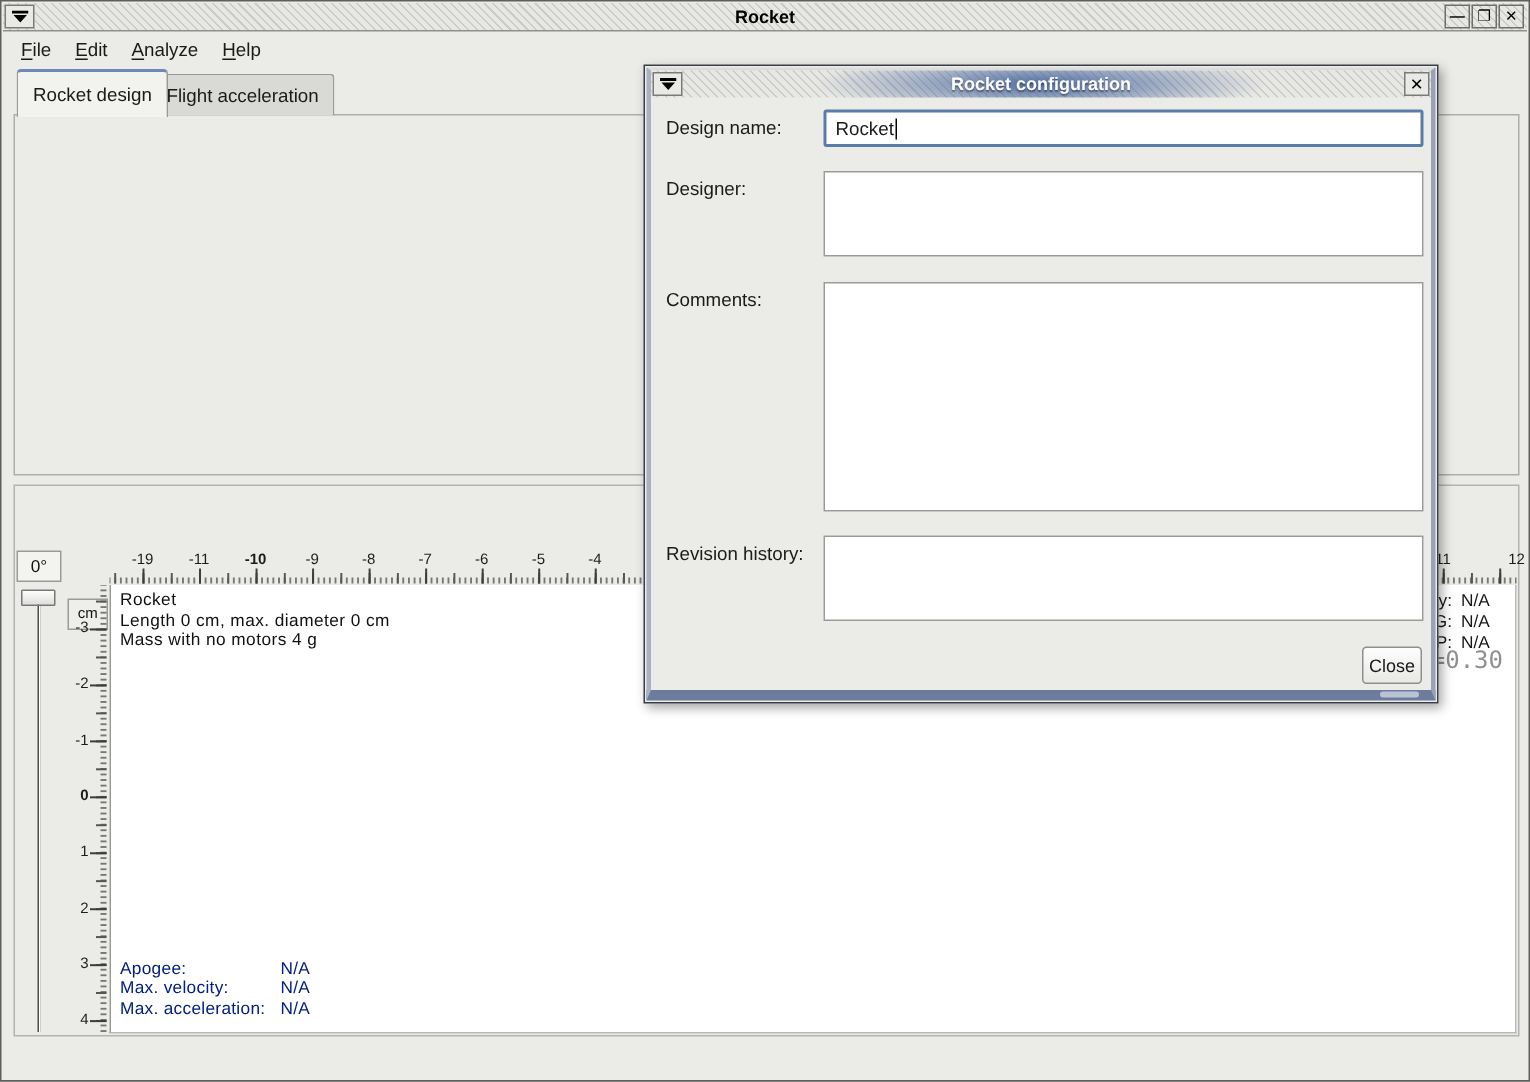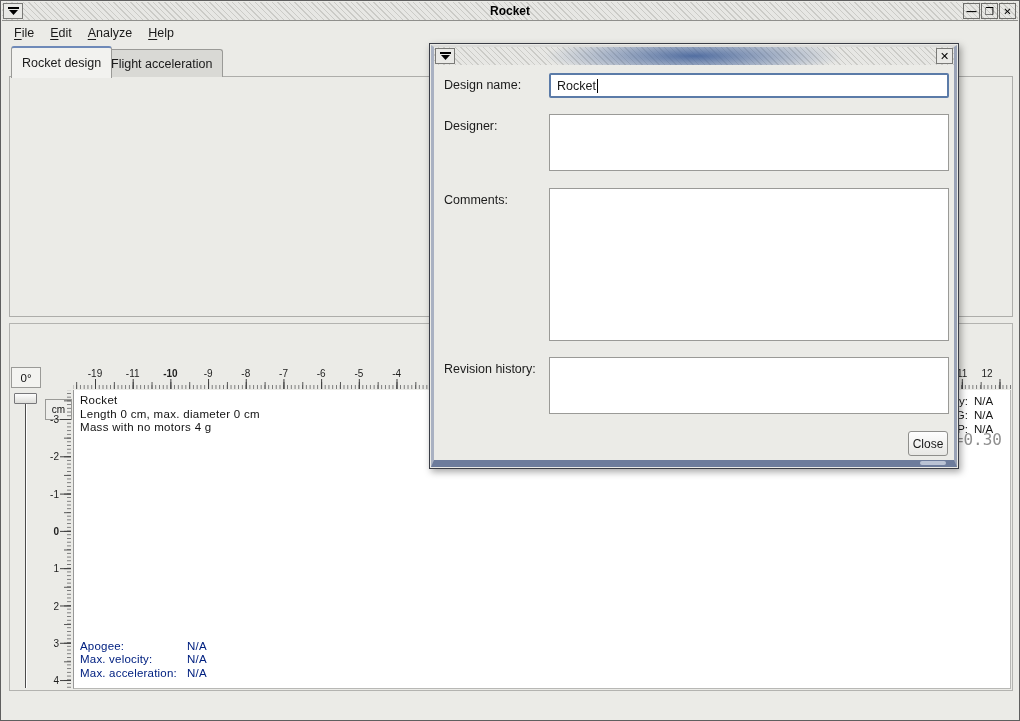--- a/index.html
+++ b/index.html
@@ -299,6 +299,7 @@
             <path d="M1 3 L10 3 L5.5 8 Z" fill="#000"></path>
           </svg>
       </div>
+      <div class="dlg-title">Rocket configuration</div>
       <div class="dlg-close">
           <span>✕</span>
         </div>

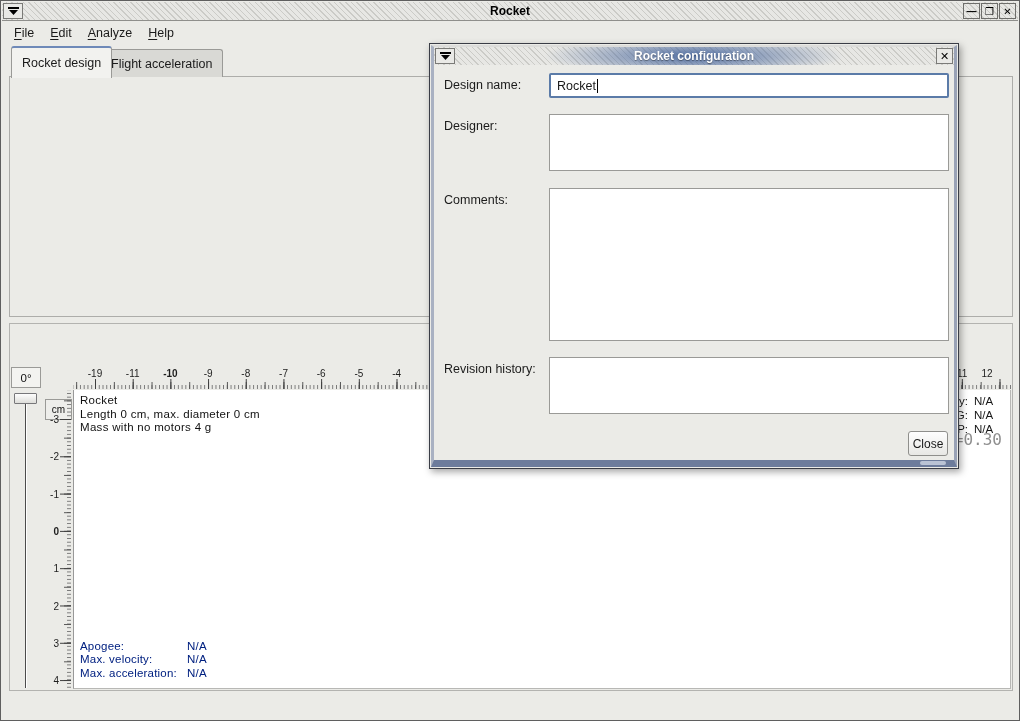--- a/index.html
+++ b/index.html
@@ -249,7 +249,7 @@
         <span style="left: 813.7px;">9</span>
         <span style="left: 851.4px; font-weight: bold;">10</span>
         <span style="left: 889.1px;">11</span>
-        <span style="left: 914px;">12</span>
+        <span style="left: 938px;">12</span>
       </div>
   </div>
   <div class="vruler">

